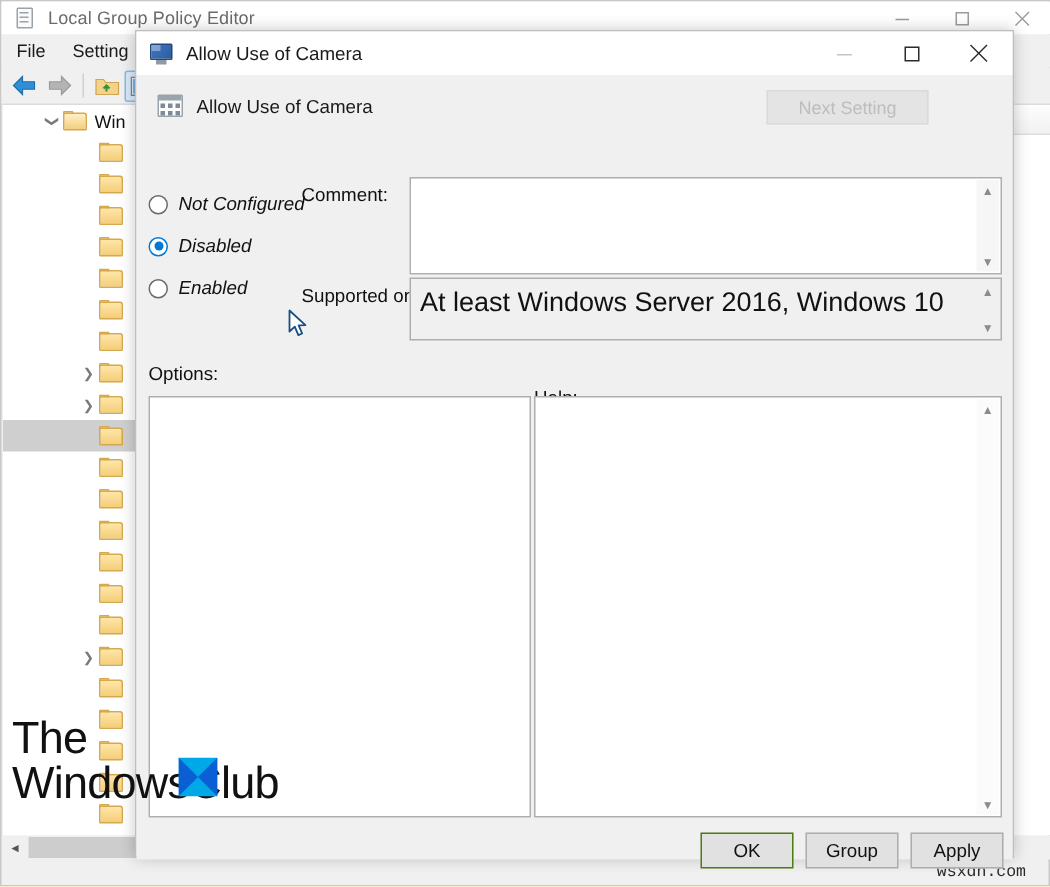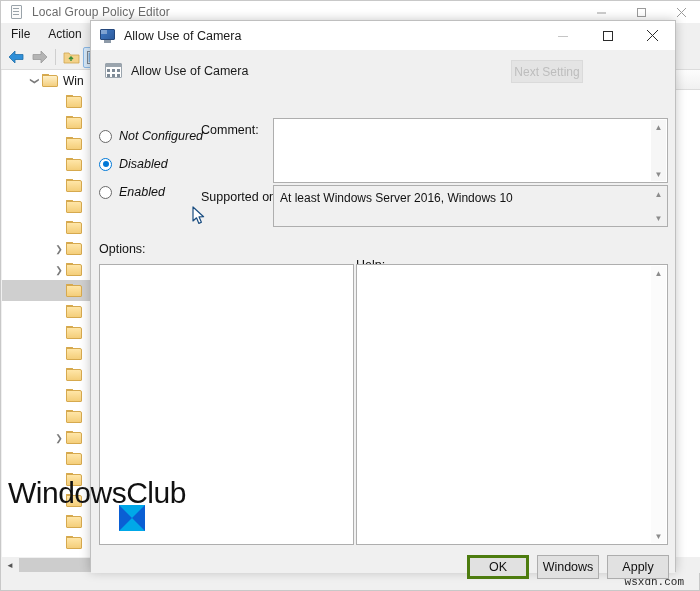--- a/index.html
+++ b/index.html
@@ -574,7 +574,7 @@
 
     <div class="gpe-menubar">
       <span class="gpe-menu-item">File</span>
-      <span class="gpe-menu-item">Action</span>
+      <span class="gpe-menu-item">Setting</span>
       <span class="gpe-menu-item">View</span>
       <span class="gpe-menu-item">Help</span>
     </div>

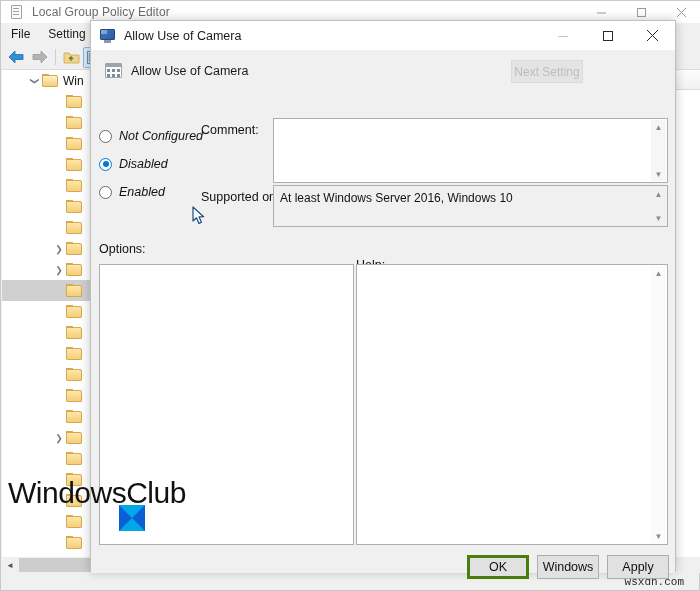--- a/index.html
+++ b/index.html
@@ -403,7 +403,7 @@
     display: flex; align-items: center; justify-content: center;
   }
   #prev-setting-btn { left: 320px; width: 92px; }
-  #next-setting-btn { left: 420px; width: 72px; }
+  #next-setting-btn { left: 420px; width: 108px; }
 
   
   .radio-group {

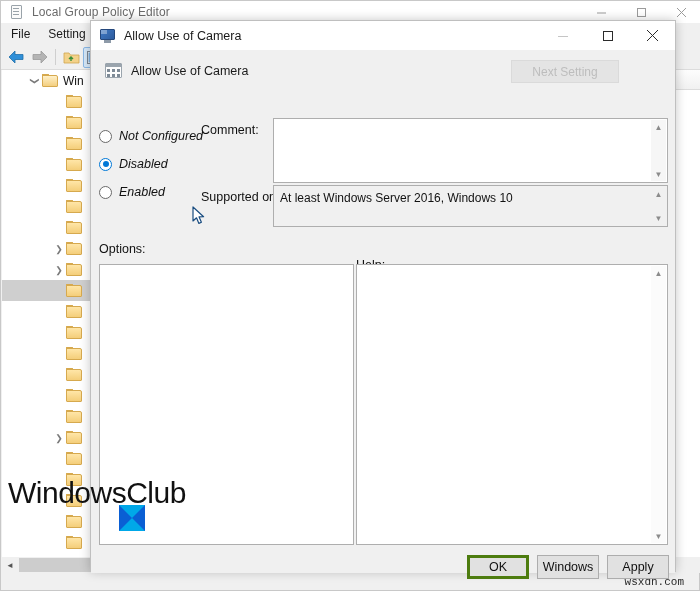--- a/index.html
+++ b/index.html
@@ -473,7 +473,7 @@
   #supported-text {
     position: absolute;
     left: 6px; top: 5px;
-    font-size: 12px;
+    font-size: 18px;
     color: #111;
     white-space: nowrap;
   }

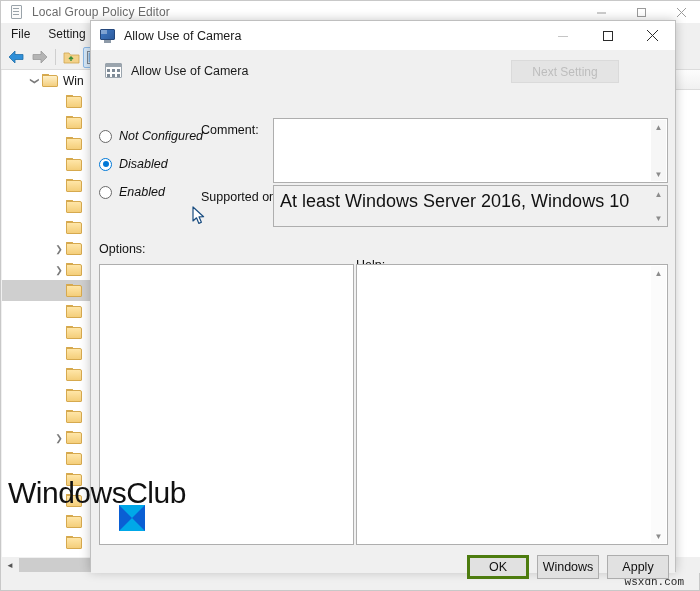--- a/index.html
+++ b/index.html
@@ -848,6 +848,7 @@
   </div>
 
   <div class="watermark">
+    <span class="l1">The</span>
     <span class="l2">WindowsClub</span>
   </div>
   <div class="wm-logo">

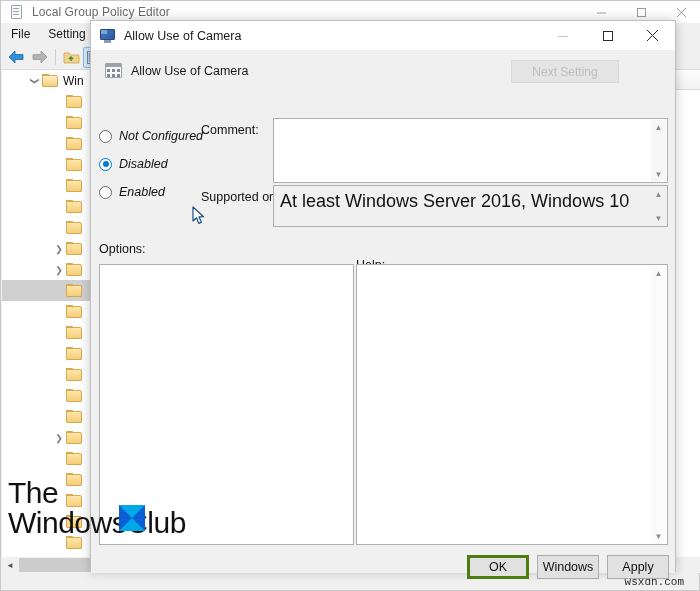--- a/index.html
+++ b/index.html
@@ -533,7 +533,7 @@
     color: #111;
     display: flex; align-items: center; justify-content: center;
   }
-  #ok-button { left: 376px; width: 62px; border: 3px solid #4d7c0f; }
+  #ok-button { left: 376px; width: 62px; border: 1px solid #4d7c0f; }
   #cancel-button { left: 446px; width: 62px; }
   #apply-button { left: 516px; width: 62px; }
 </style>

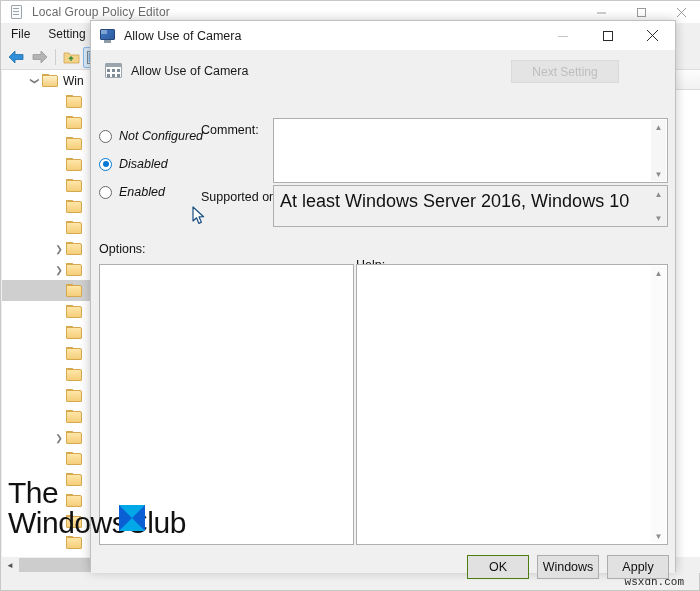--- a/index.html
+++ b/index.html
@@ -958,7 +958,7 @@
       </div>
 
       <div class="dlg-btn" id="ok-button">OK</div>
-      <div class="dlg-btn" id="cancel-button">Windows</div>
+      <div class="dlg-btn" id="cancel-button">Group</div>
       <div class="dlg-btn" id="apply-button">Apply</div>
 
     </div>

